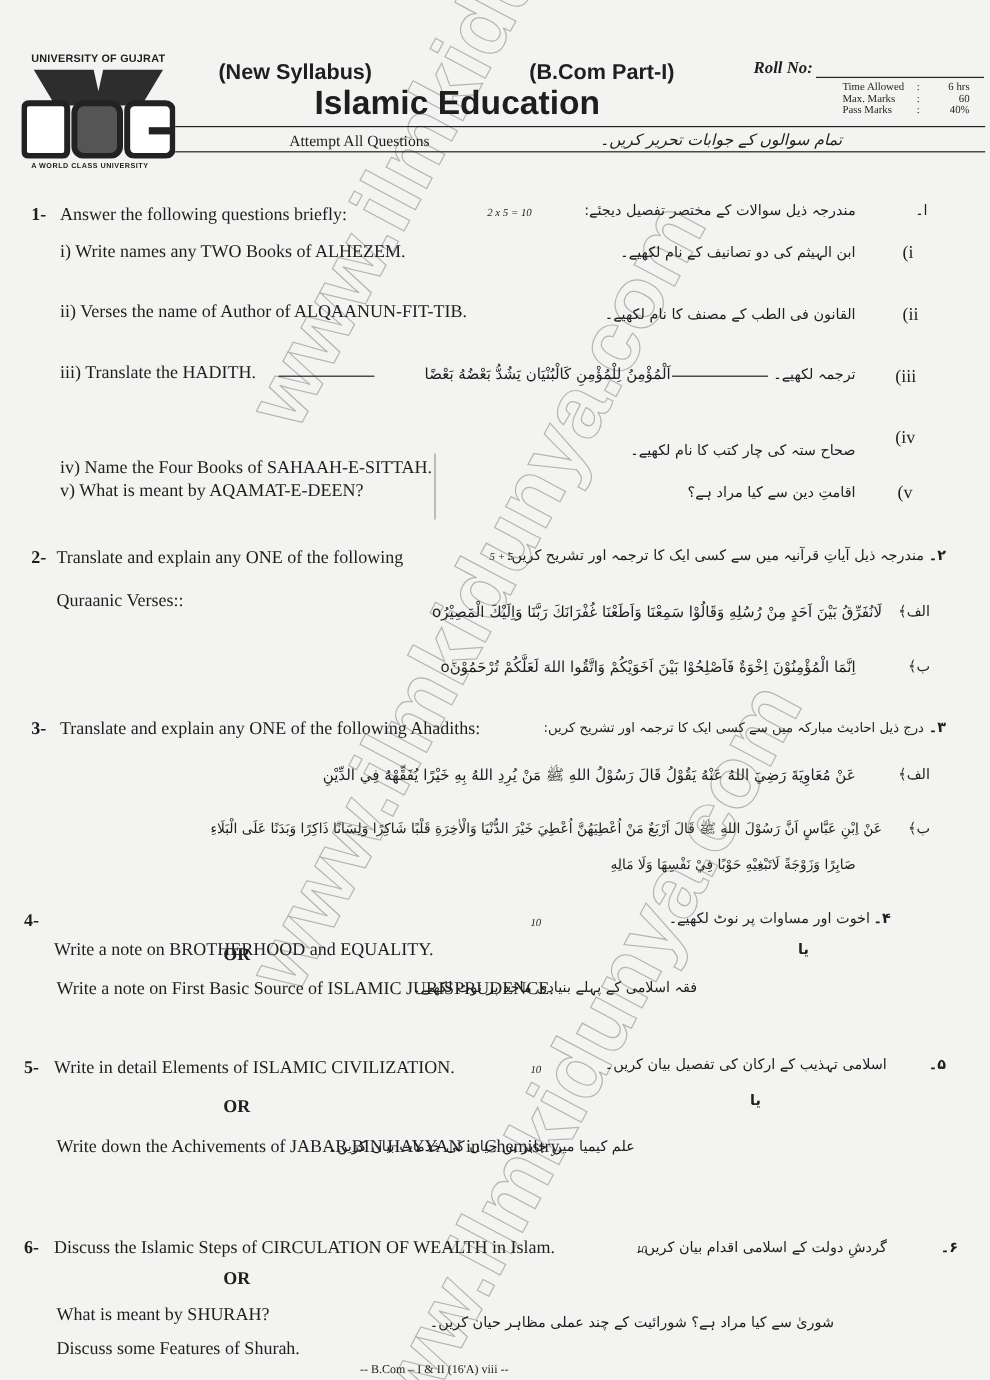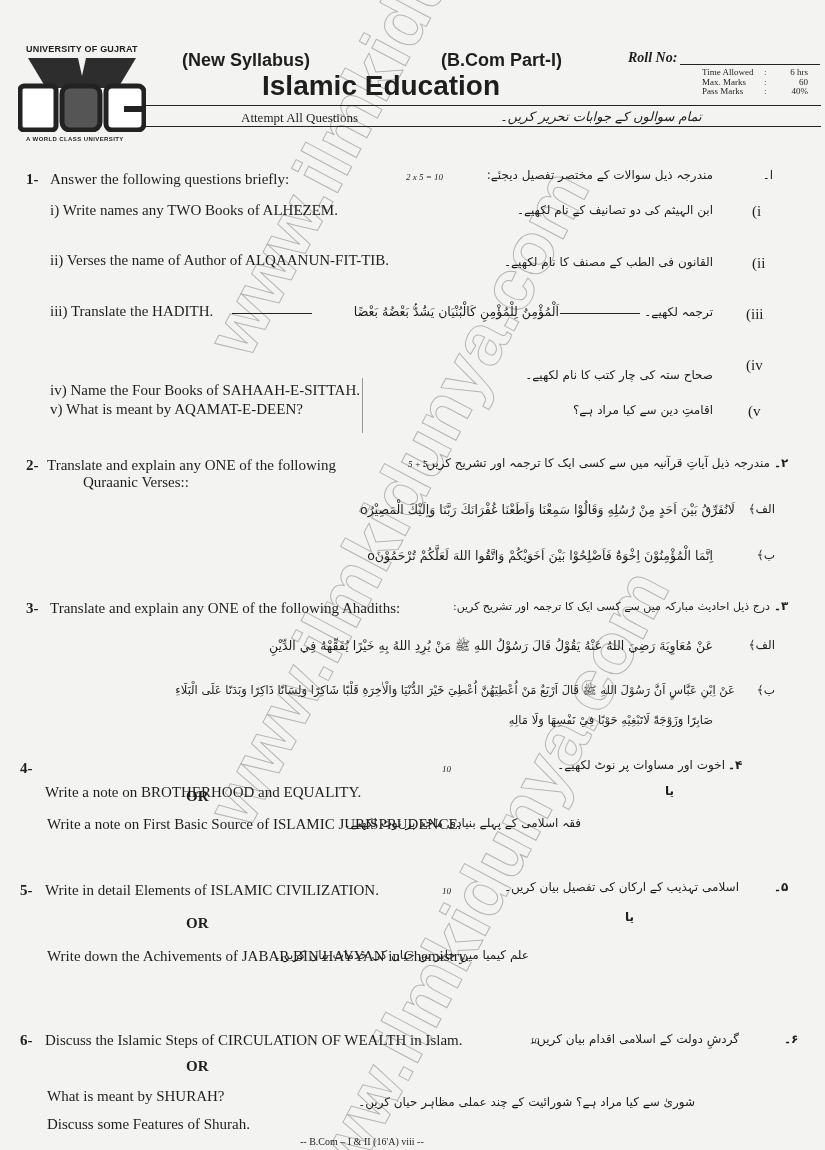--- a/index.html
+++ b/index.html
@@ -110,7 +110,7 @@
 
 <div class="abs q" style="left:26px;top:457px;font-weight:bold;">2-</div>
 <div class="abs q" style="left:47px;top:457px;">Translate and explain any ONE of the following</div>
-<div class="abs q" style="left:47px;top:474px;margin-left:36px;">Quraanic Verses::</div>
+<div class="abs q" style="left:47px;top:493px;">Quraanic Verses::</div>
 <div class="abs marks" style="left:408px;top:459px;">5 + 5</div>
 <div class="abs urdu" style="right:55px;top:456px;">مندرجہ ذیل آیاتِ قرآنیہ میں سے کسی ایک کا ترجمہ اور تشریح کریں:</div>
 <div class="abs urdu" style="left:774px;top:456px;font-weight:bold;">۲۔</div>

